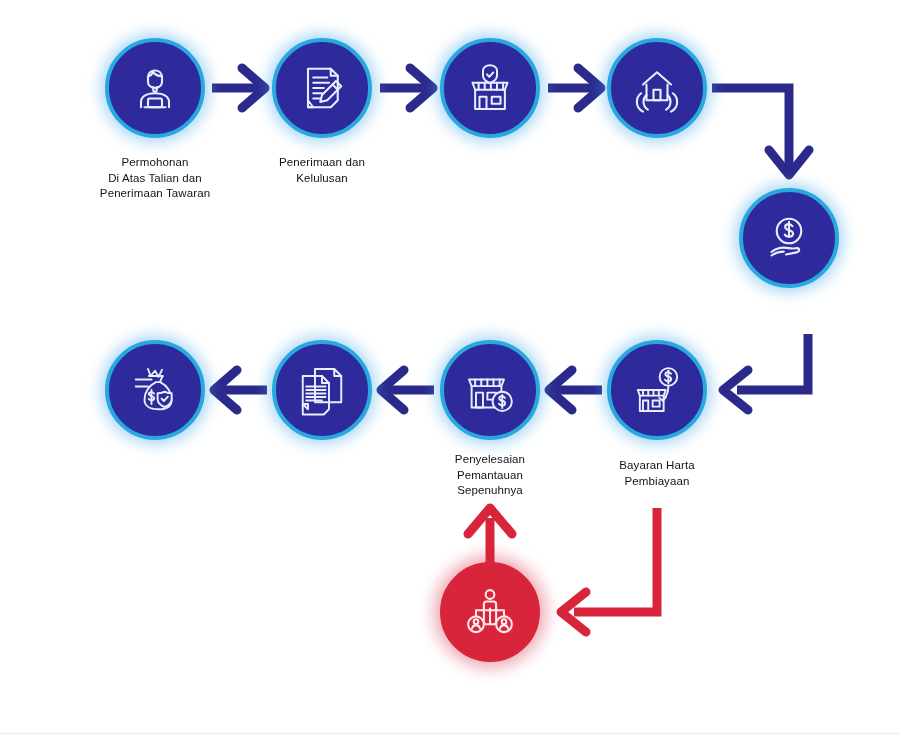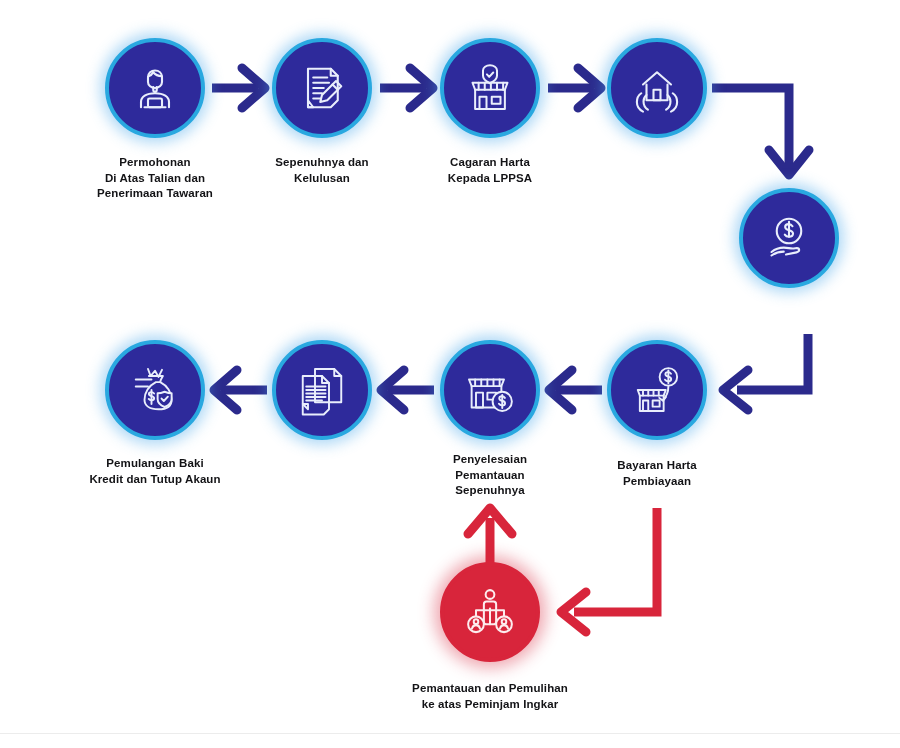--- a/index.html
+++ b/index.html
@@ -31,7 +31,7 @@
   .node .glyph svg{width:56px;height:56px;display:block;}
 
   .caption{position:absolute;transform:translateX(-50%);
-    text-align:center;color:#131316;font-weight:bold;
+    text-align:center;color:#131316;font-weight:normal;
     font-size:11.5px;line-height:1.35;letter-spacing:.1px;white-space:pre-line;}
   .caption.red{color:#131316;}
   .footer-rule{position:absolute;left:0;right:0;bottom:14px;height:1px;background:#ececec;}

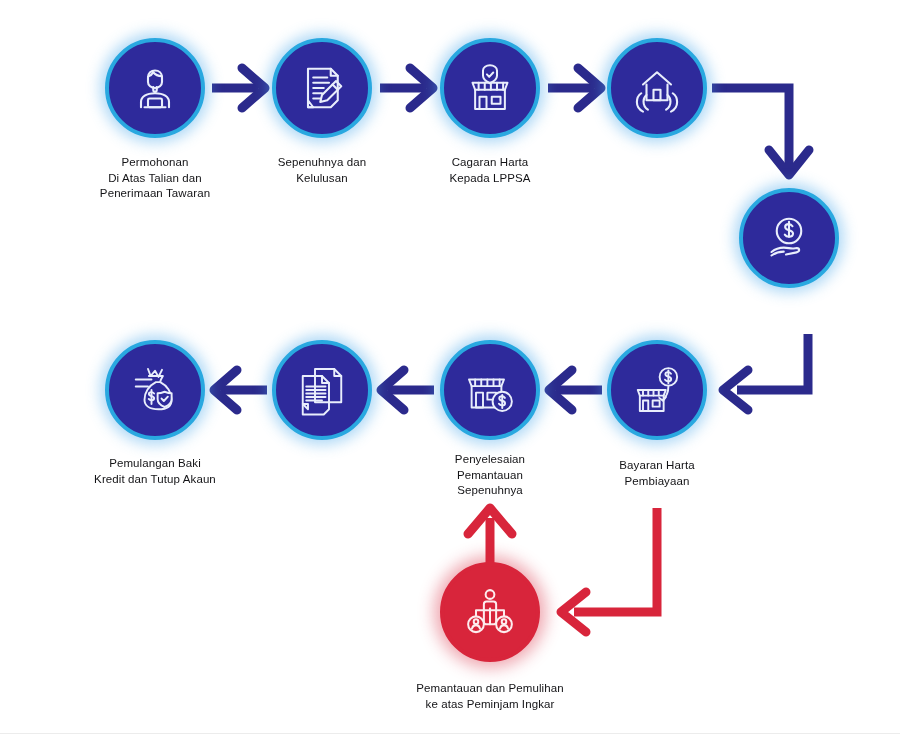--- a/index.html
+++ b/index.html
@@ -251,7 +251,7 @@
   <div class="caption" style="left:155px;top:155px;width:190px">Permohonan
 Di Atas Talian dan
 Penerimaan Tawaran</div>
-  <div class="caption" style="left:322px;top:155px;width:170px">Sepenuhnya dan
+  <div class="caption" style="left:322px;top:155px;width:170px">Penerimaan dan
 Kelulusan</div>
   <div class="caption" style="left:490px;top:155px;width:170px">Cagaran Harta
 Kepada LPPSA</div>

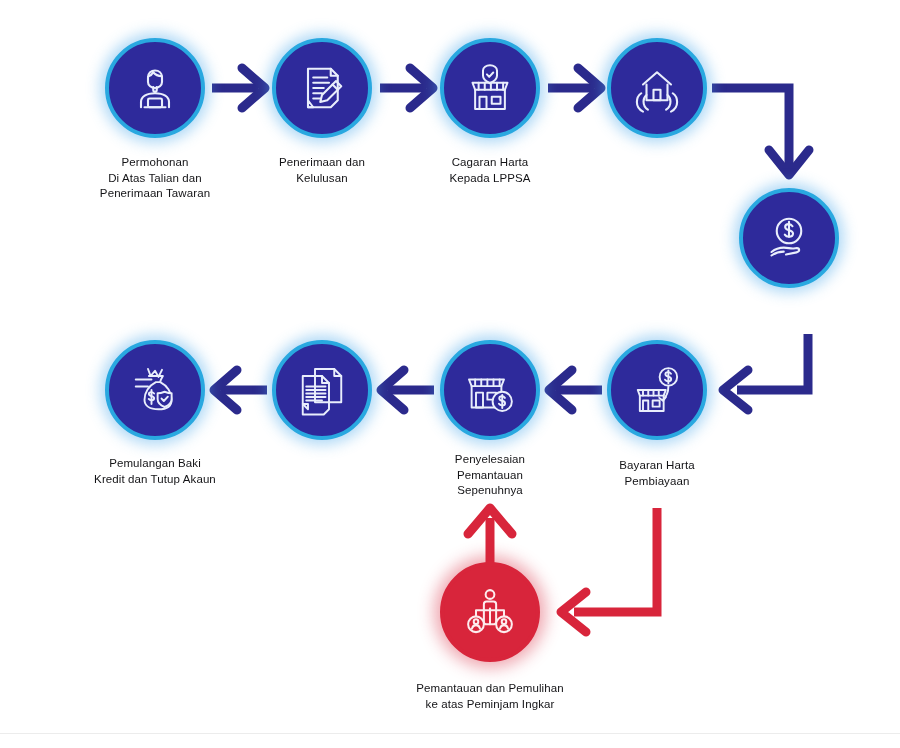--- a/index.html
+++ b/index.html
@@ -253,8 +253,6 @@
 Penerimaan Tawaran</div>
   <div class="caption" style="left:322px;top:155px;width:170px">Penerimaan dan
 Kelulusan</div>
-  <div class="caption" style="left:490px;top:155px;width:170px">Cagaran Harta
-Kepada LPPSA</div>
   <div class="caption" style="left:657px;top:458px;width:170px">Bayaran Harta
 Pembiayaan</div>
   <div class="caption" style="left:490px;top:452px;width:160px">Penyelesaian

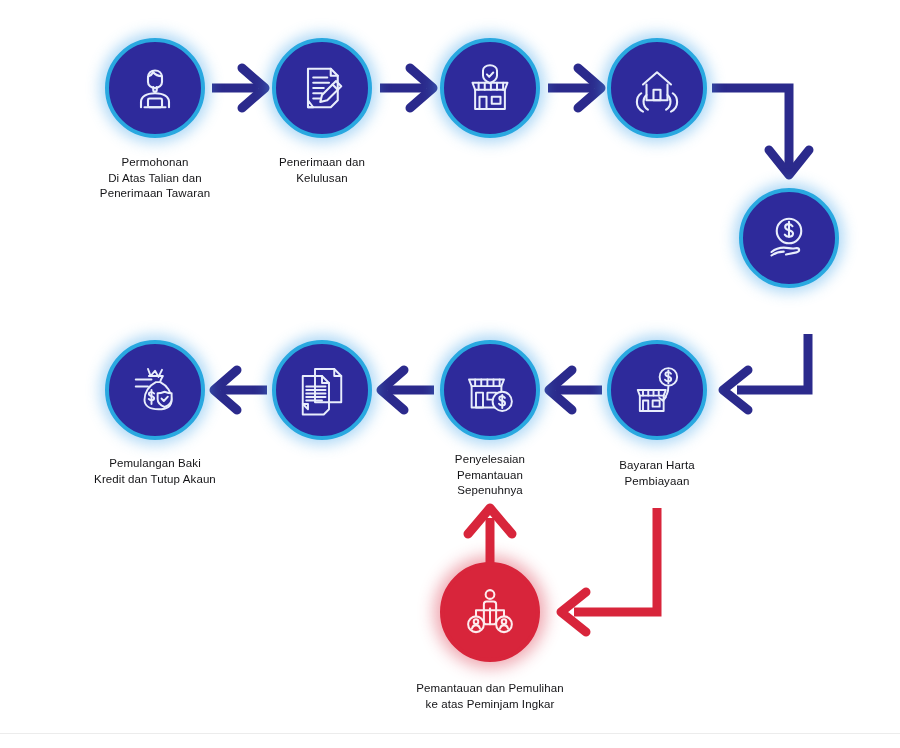--- a/index.html
+++ b/index.html
@@ -258,8 +258,6 @@
   <div class="caption" style="left:490px;top:452px;width:160px">Penyelesaian
 Pemantauan
 Sepenuhnya</div>
-  <div class="caption" style="left:155px;top:456px;width:215px">Pemulangan Baki
-Kredit dan Tutup Akaun</div>
   <div class="caption red" style="left:490px;top:681px;width:260px">Pemantauan dan Pemulihan
 ke atas Peminjam Ingkar</div>
 

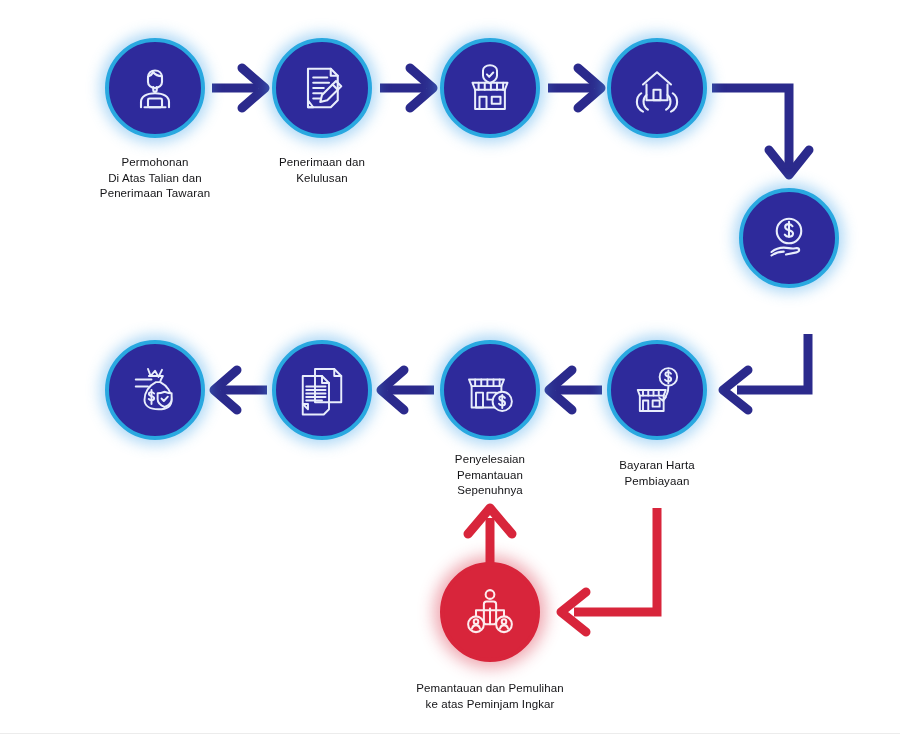--- a/index.html
+++ b/index.html
@@ -258,8 +258,6 @@
   <div class="caption" style="left:490px;top:452px;width:160px">Penyelesaian
 Pemantauan
 Sepenuhnya</div>
-  <div class="caption red" style="left:490px;top:681px;width:260px">Pemantauan dan Pemulihan
-ke atas Peminjam Ingkar</div>
 
   <div class="footer-rule"></div>
 </div>

